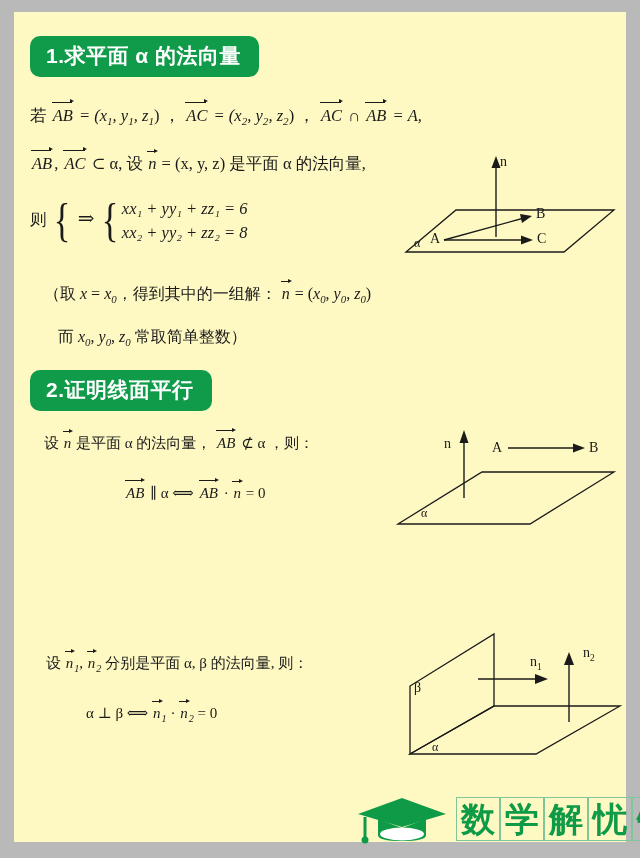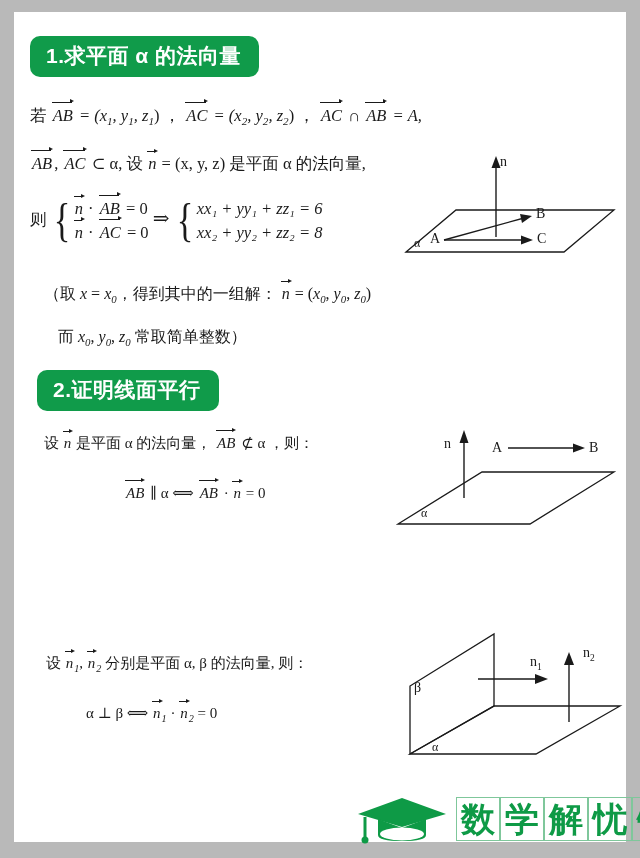--- a/index.html
+++ b/index.html
@@ -19,7 +19,7 @@
     top: 12px;
     width: 612px;
     height: 830px;
-    background: #ffffff;
+    background: #fef9c3;
     box-sizing: border-box;
   }
   .section-header {

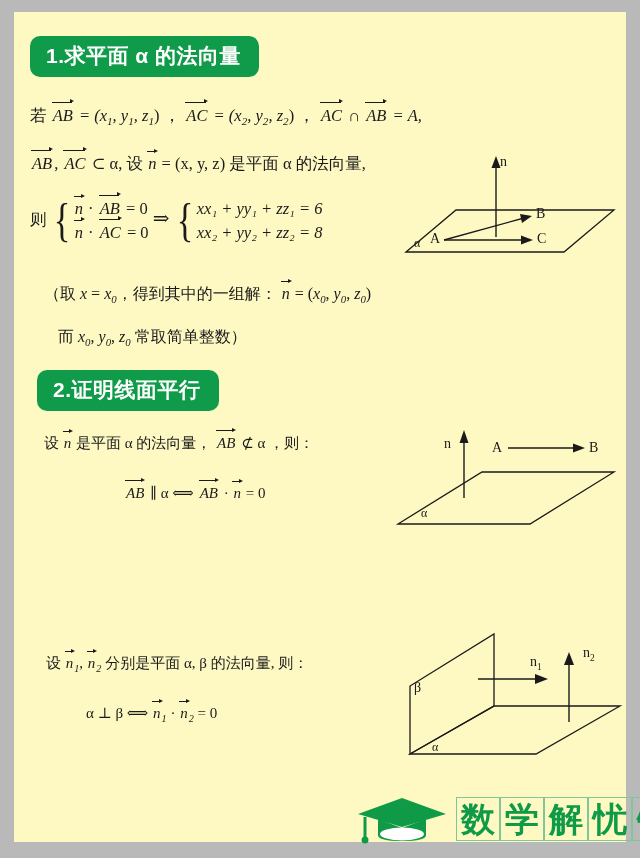--- a/index.html
+++ b/index.html
@@ -179,20 +179,6 @@
     <span>则</span>
     <span class="system">
       <span class="brace">{</span>
-      <span class="rows">
-        <div>
-          <span class="nvec">n</span>
-          <span>·</span>
-          <span class="vec">AB</span>
-          <span>= 0</span>
-        </div>
-        <div>
-          <span class="nvec">n</span>
-          <span>·</span>
-          <span class="vec">AC</span>
-          <span>= 0</span>
-        </div>
-      </span>
     </span>
     <span style="font-size:20px;">⇒</span>
     <span class="system">

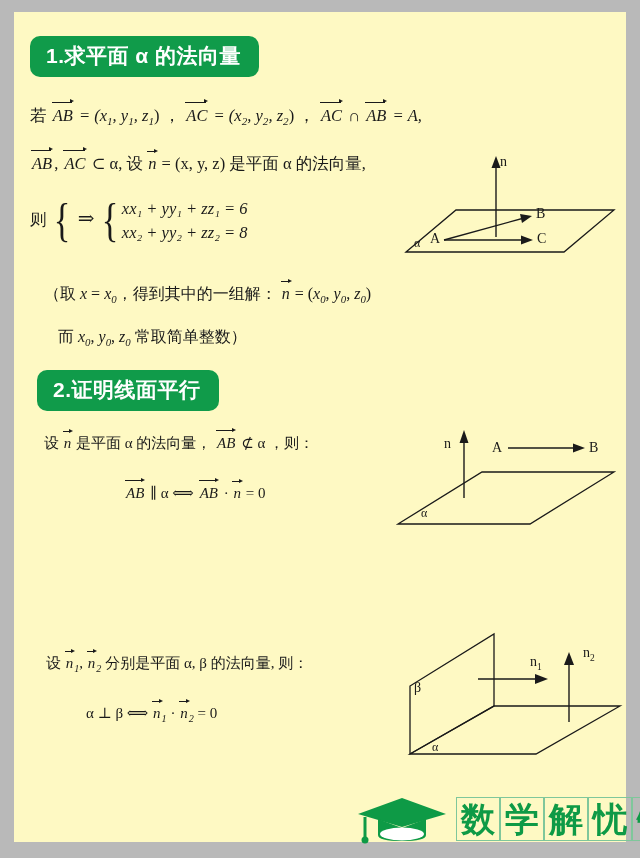--- a/index.html
+++ b/index.html
@@ -221,7 +221,7 @@
     <span class="lbl" style="left:151px; top:79px;">C</span>
   </div>
 
-  <div class="sec" style="top:358px;margin-left:7px;">
+  <div class="sec" style="top:358px;">
     <div class="section-header">2.证明线面平行</div>
   </div>
 

